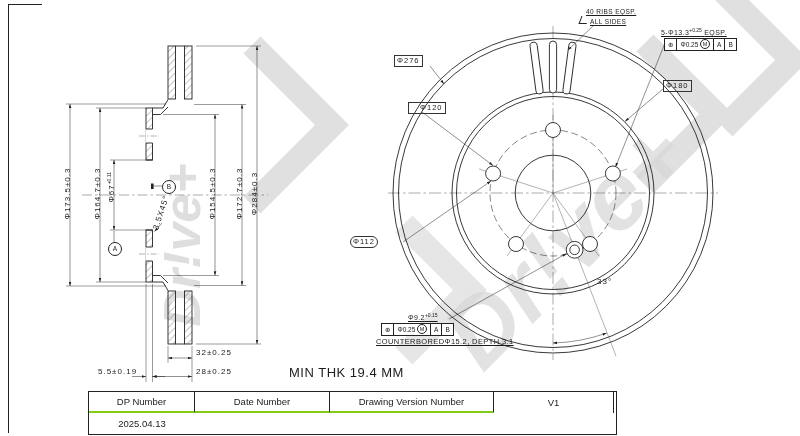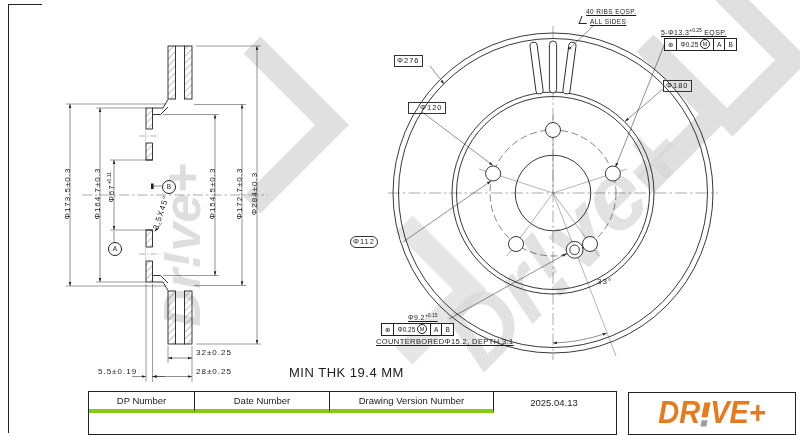--- a/index.html
+++ b/index.html
@@ -37,7 +37,7 @@
   #tblock{position:absolute;left:88px;top:391px;width:527px;height:42px;
           border:1px solid #222;display:grid;
           grid-template-columns:106px 135px 164px 120px;grid-template-rows:21px 21px;}
-  #tblock .cell{border-right:1px solid #222;border-bottom:4px solid #84cc16;
+  #tblock .cell{border-right:1px solid #222;border-bottom:2px solid #84cc16;
         display:flex;align-items:center;justify-content:center;
         font-size:9.5px;white-space:nowrap;overflow:hidden;}
   #tblock .cell.c4{border-right:none;}

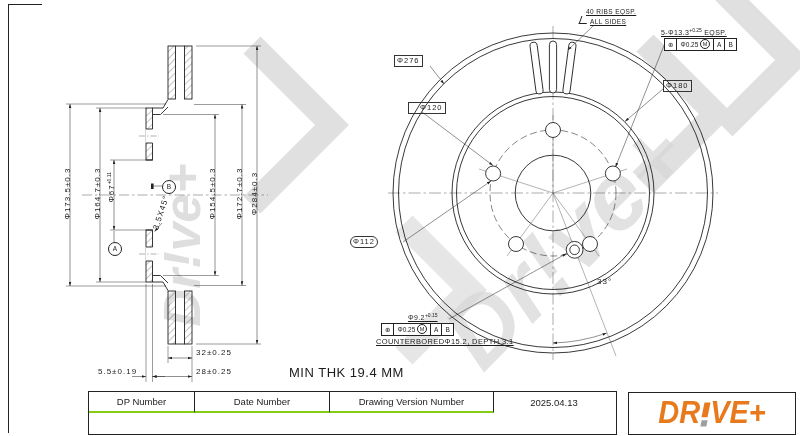--- a/index.html
+++ b/index.html
@@ -266,6 +266,7 @@
       <div class="cell c1">DP Number</div>
       <div class="cell c2">Date Number</div>
       <div class="cell c3">Drawing Version Number</div>
+      <div class="cell c3 r2">V1</div>
       <div class="cell c4 r2">2025.04.13</div>
     </div>
 

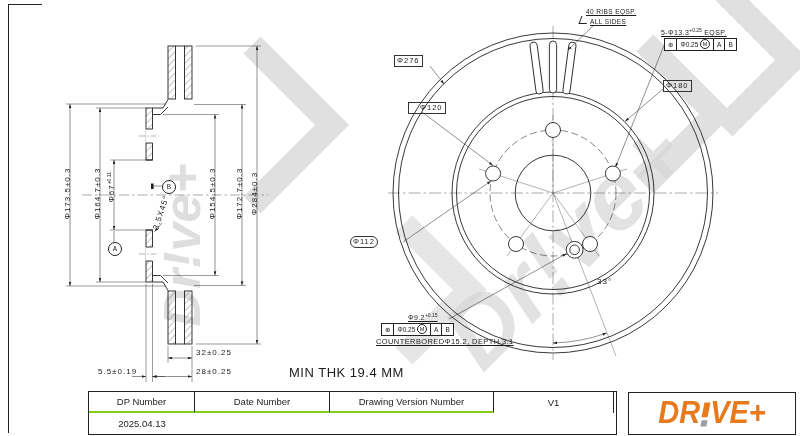--- a/index.html
+++ b/index.html
@@ -270,9 +270,6 @@
       <div class="cell c4 r2">2025.04.13</div>
     </div>
 
-    <div id="logobox">
-      <div class="logotext"><span>DR</span><span class="bang"><span class="bar"></span><span class="dot"></span></span><span>VE+</span></div>
-    </div>
   </div>
 </div>
 

